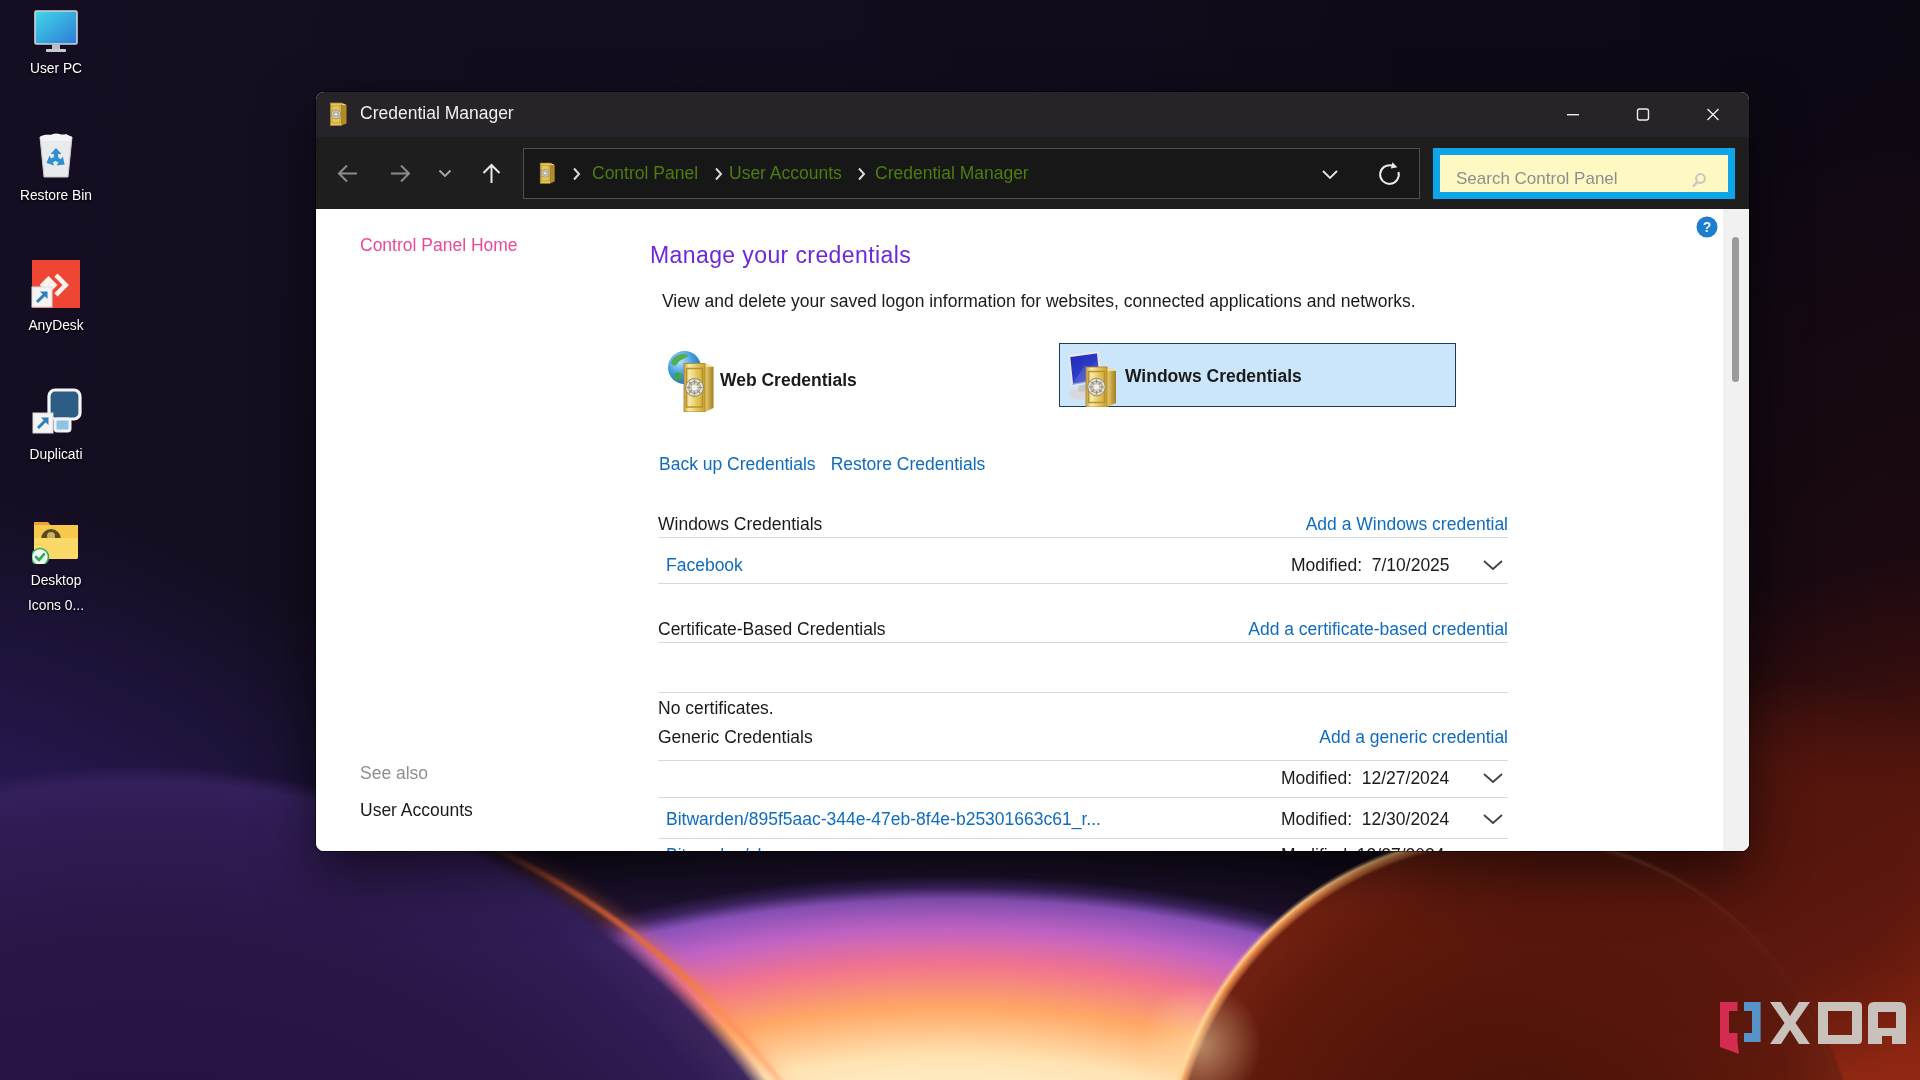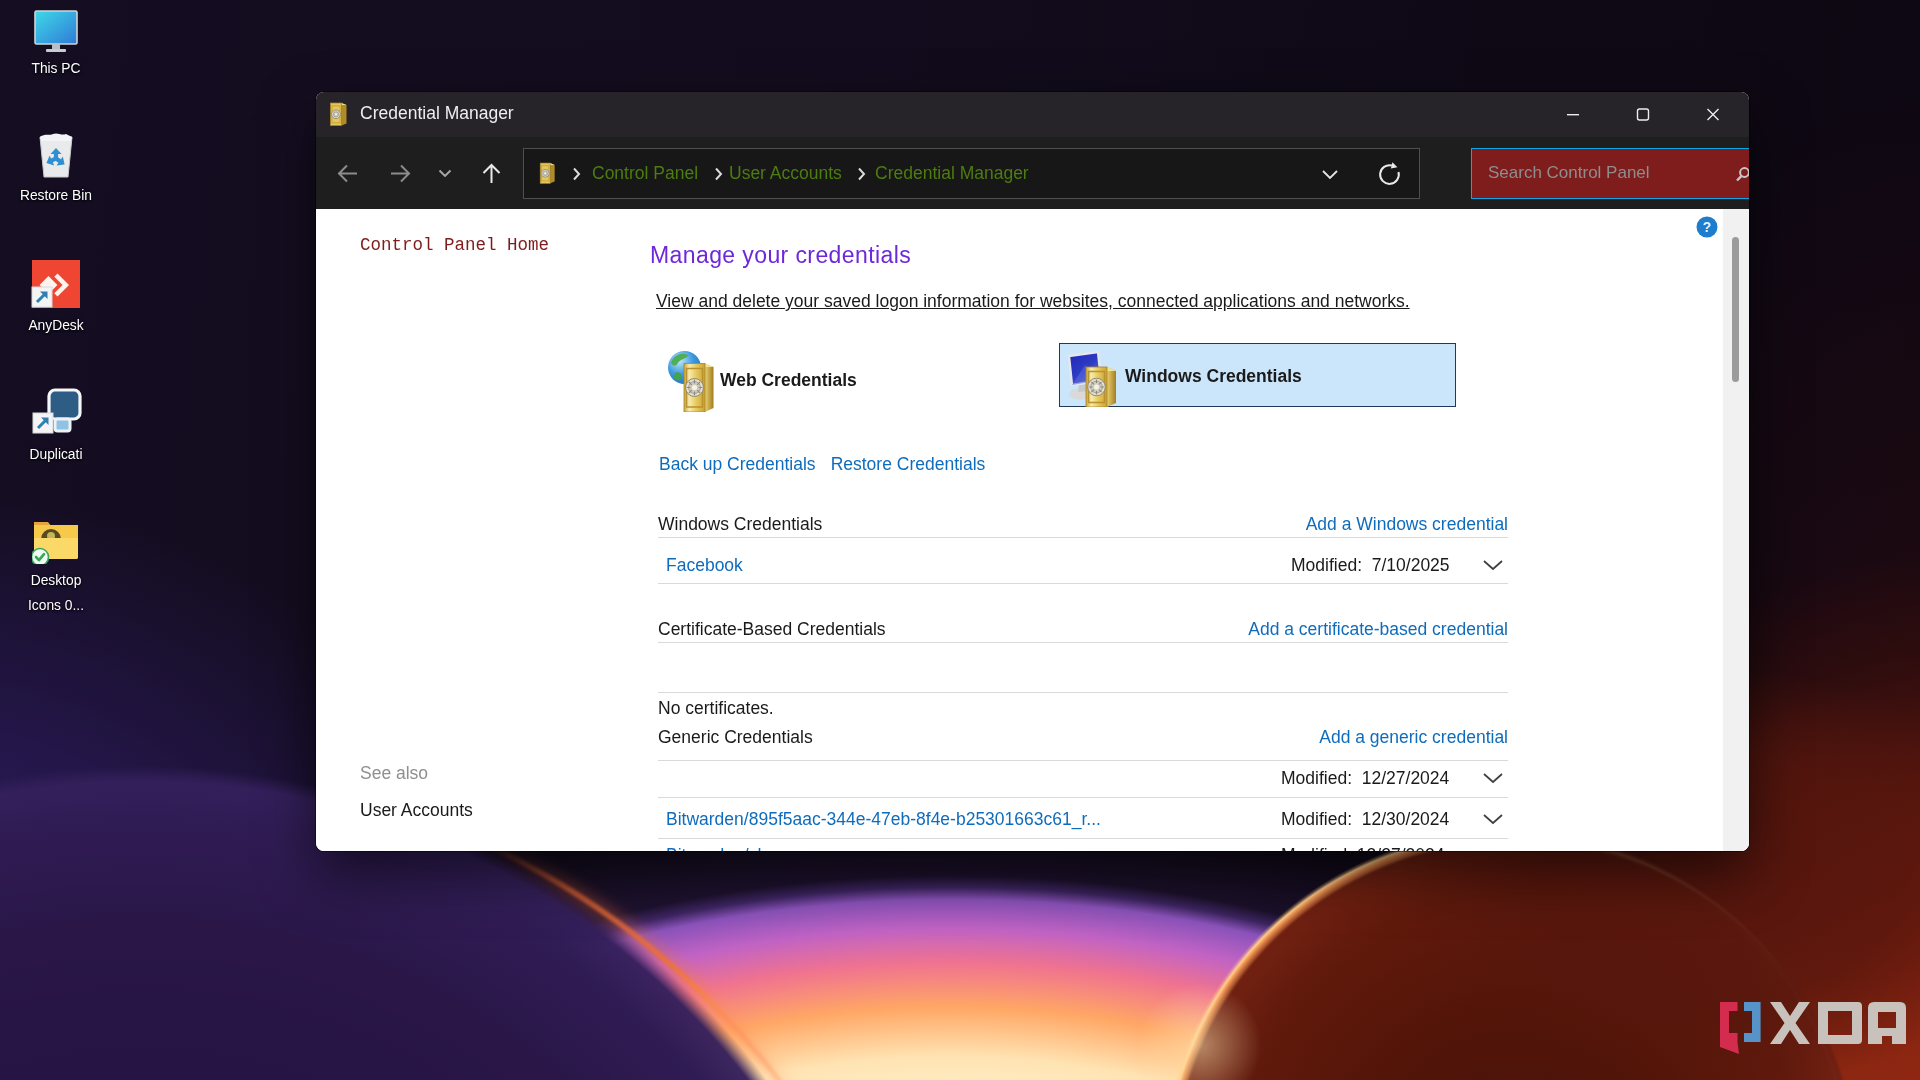--- a/index.html
+++ b/index.html
@@ -135,7 +135,7 @@
     <rect x="18" y="34" width="8" height="5" fill="#b9bec6"></rect>
     <rect x="12" y="39" width="20" height="3" rx="1" fill="#c7ccd3"></rect>
   </svg>
-  <div class="lbl">This PC</div>
+  <div class="lbl">User PC</div>
 </div>
 
 <div class="dicon" style="left:0;top:129px;">

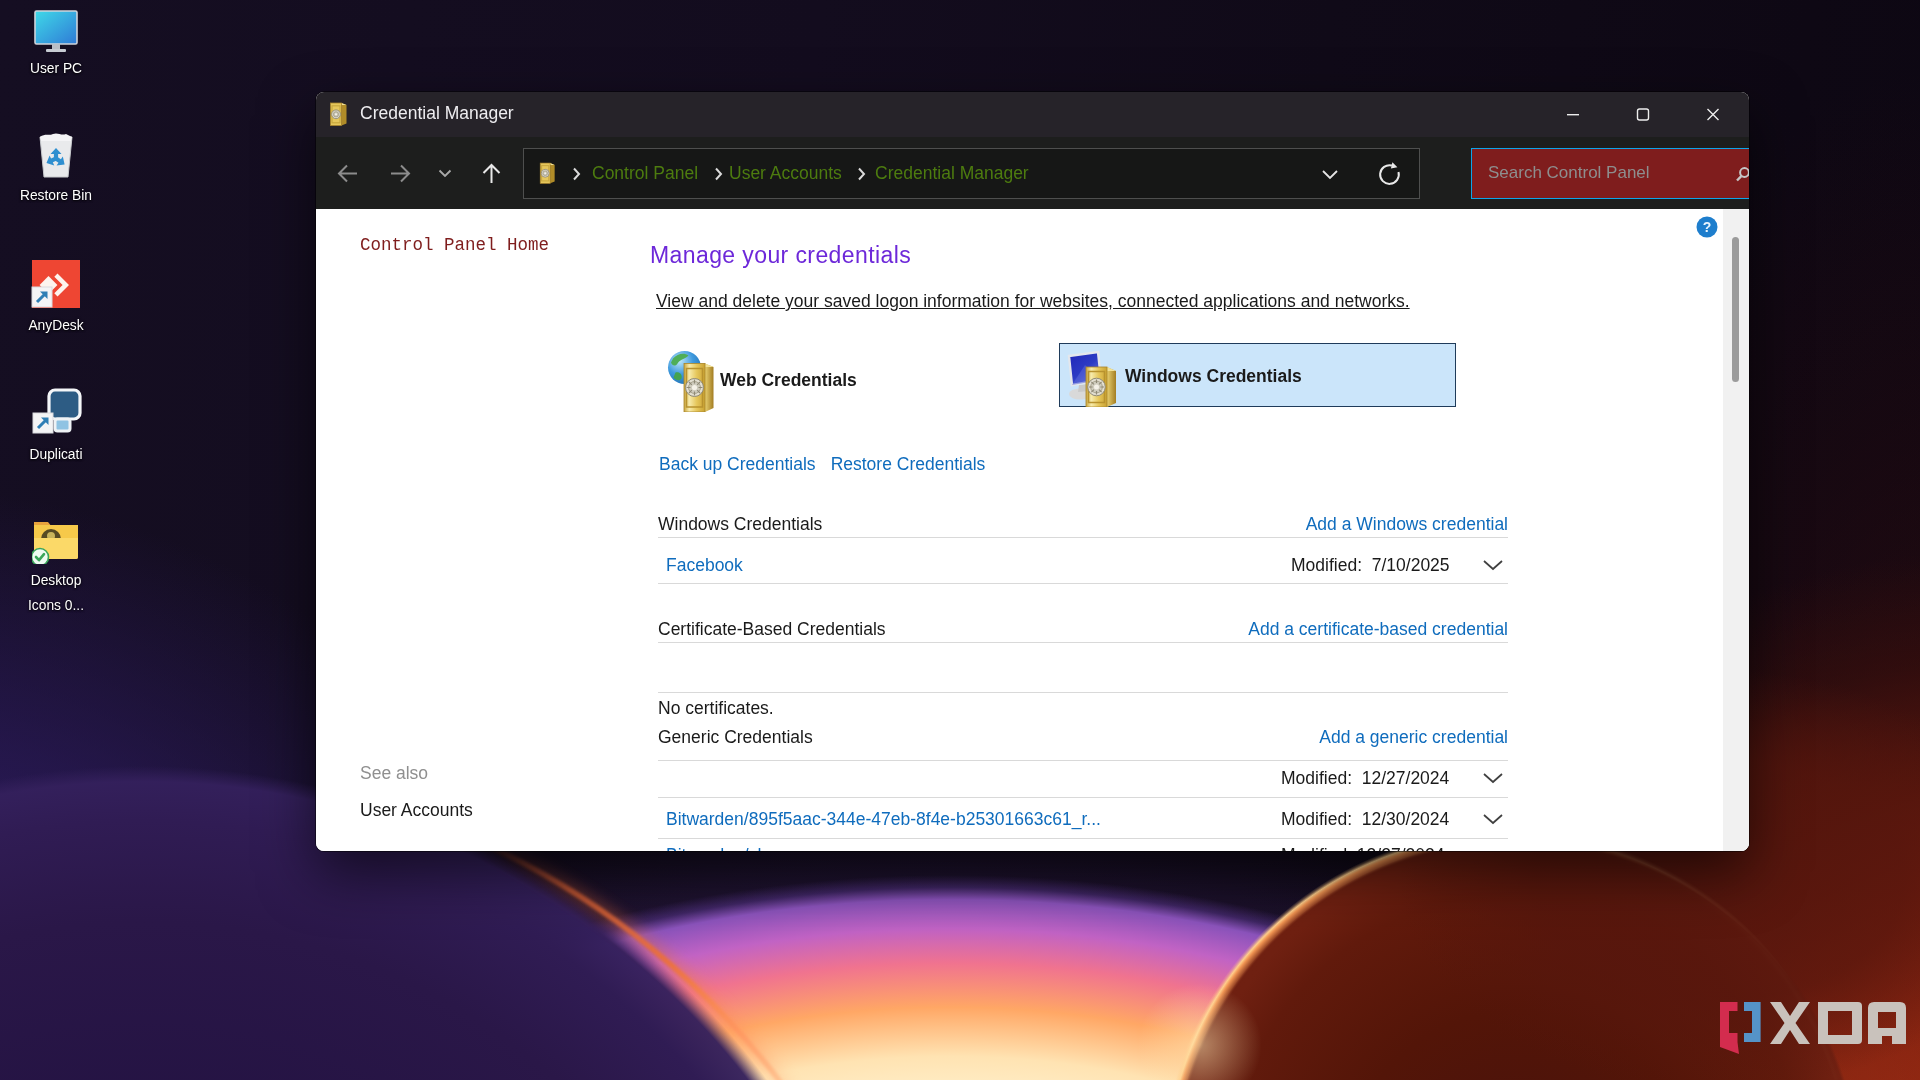--- a/index.html
+++ b/index.html
@@ -69,8 +69,8 @@
     background:#161716; border:1px solid #4e4f4e;
   }
   #searchbox {
-    position:absolute; left:1155px; top:11px; width:302px; height:51px;
-    background:#7f1d1d; border:1px solid #0ea5e9;
+    position:absolute; left:1117px; top:11px; width:302px; height:51px;
+    background:#fef9c3; border:7px solid #0ea5e9;
   }
   #searchbox .ph { position:absolute; left:16px; top:14px; font-size:17px; color:#8e8e8e; }
   .crumbtxt { position:absolute; top:14px; font-size:17.5px; color:#4d7c0f; white-space:nowrap; }

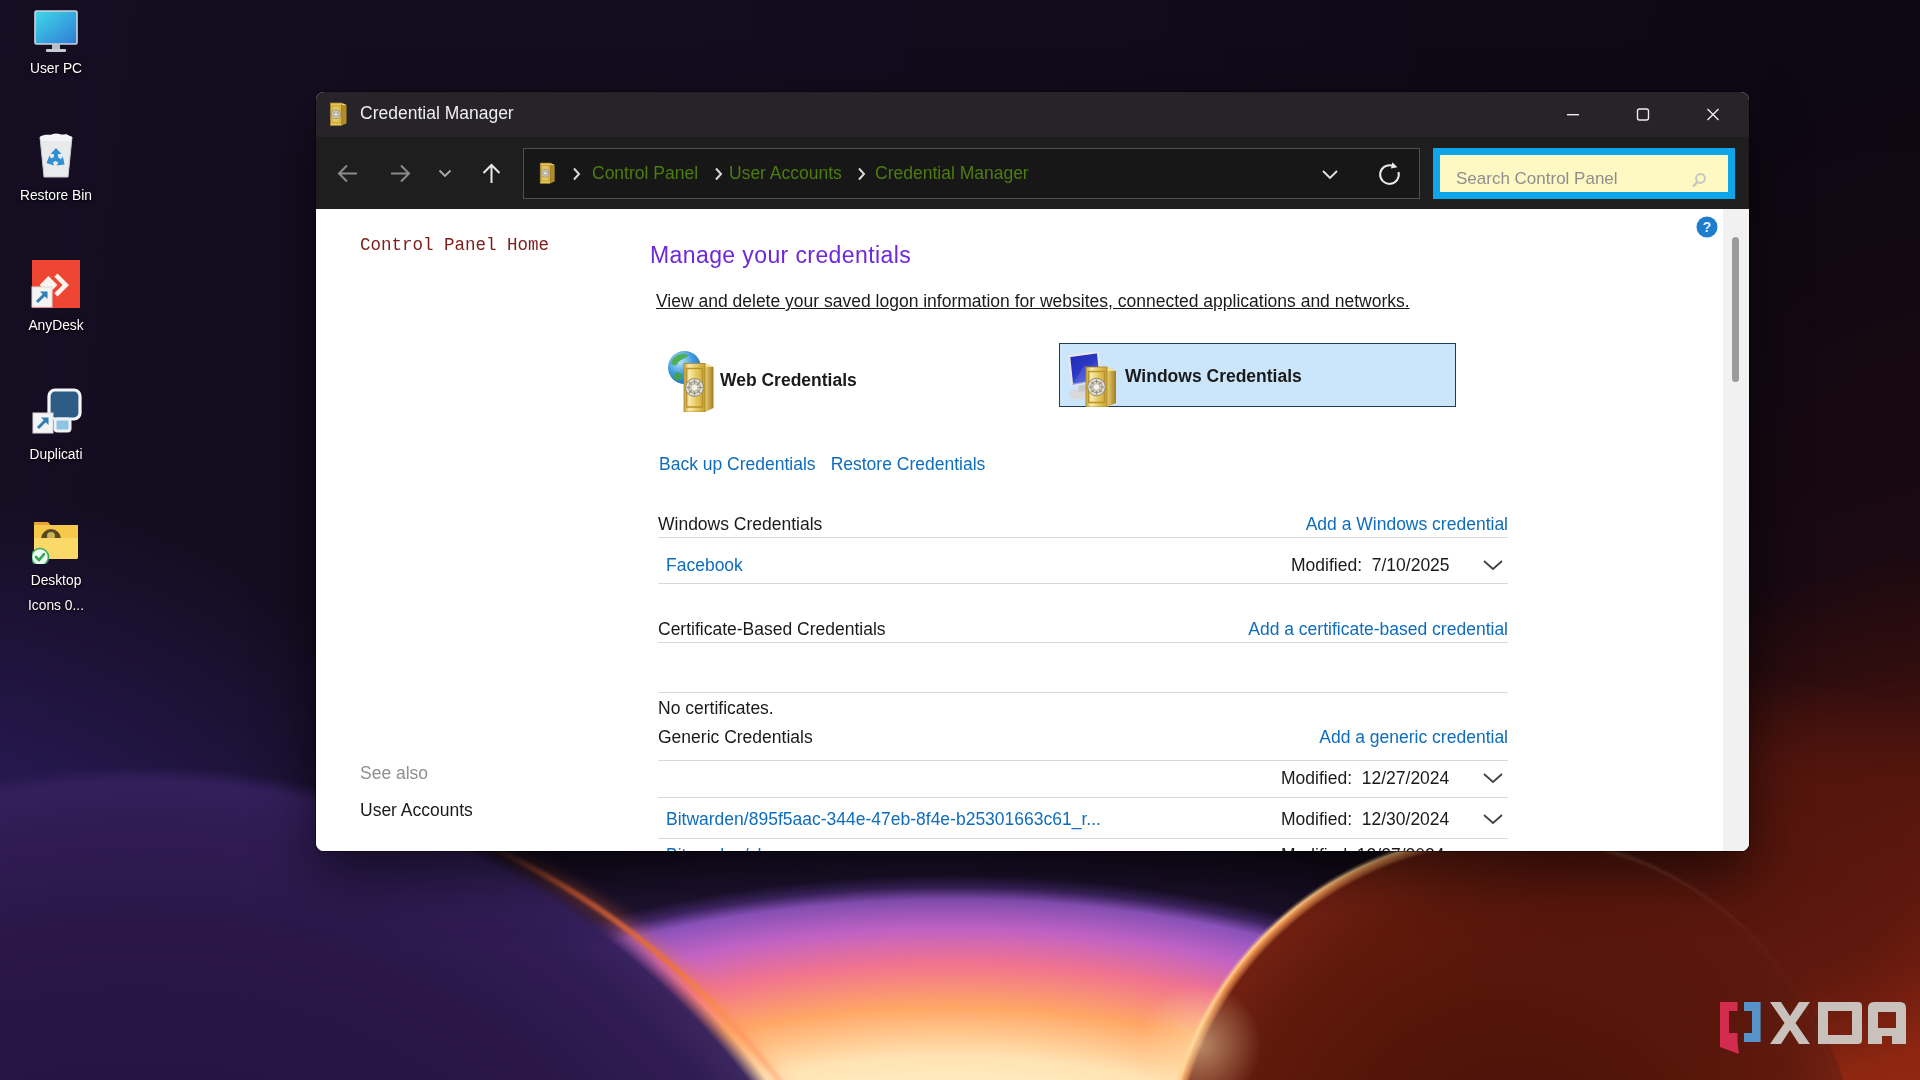--- a/index.html
+++ b/index.html
@@ -279,7 +279,7 @@
   </div>
 
   <div id="content">
-    <div class="sideitem" style="left:44px;top:26px;color:#7f1d1d;font-family:Liberation Mono, monospace;">Control Panel Home</div>
+    <div class="sideitem" style="left:44px;top:26px;color:#ec4899;">Control Panel Home</div>
     <div class="sideitem" style="left:44px;top:554px;color:#8f8f8f;">See also</div>
     <div class="sideitem" style="left:44px;top:591px;color:#1a1a1a;">User Accounts</div>
 

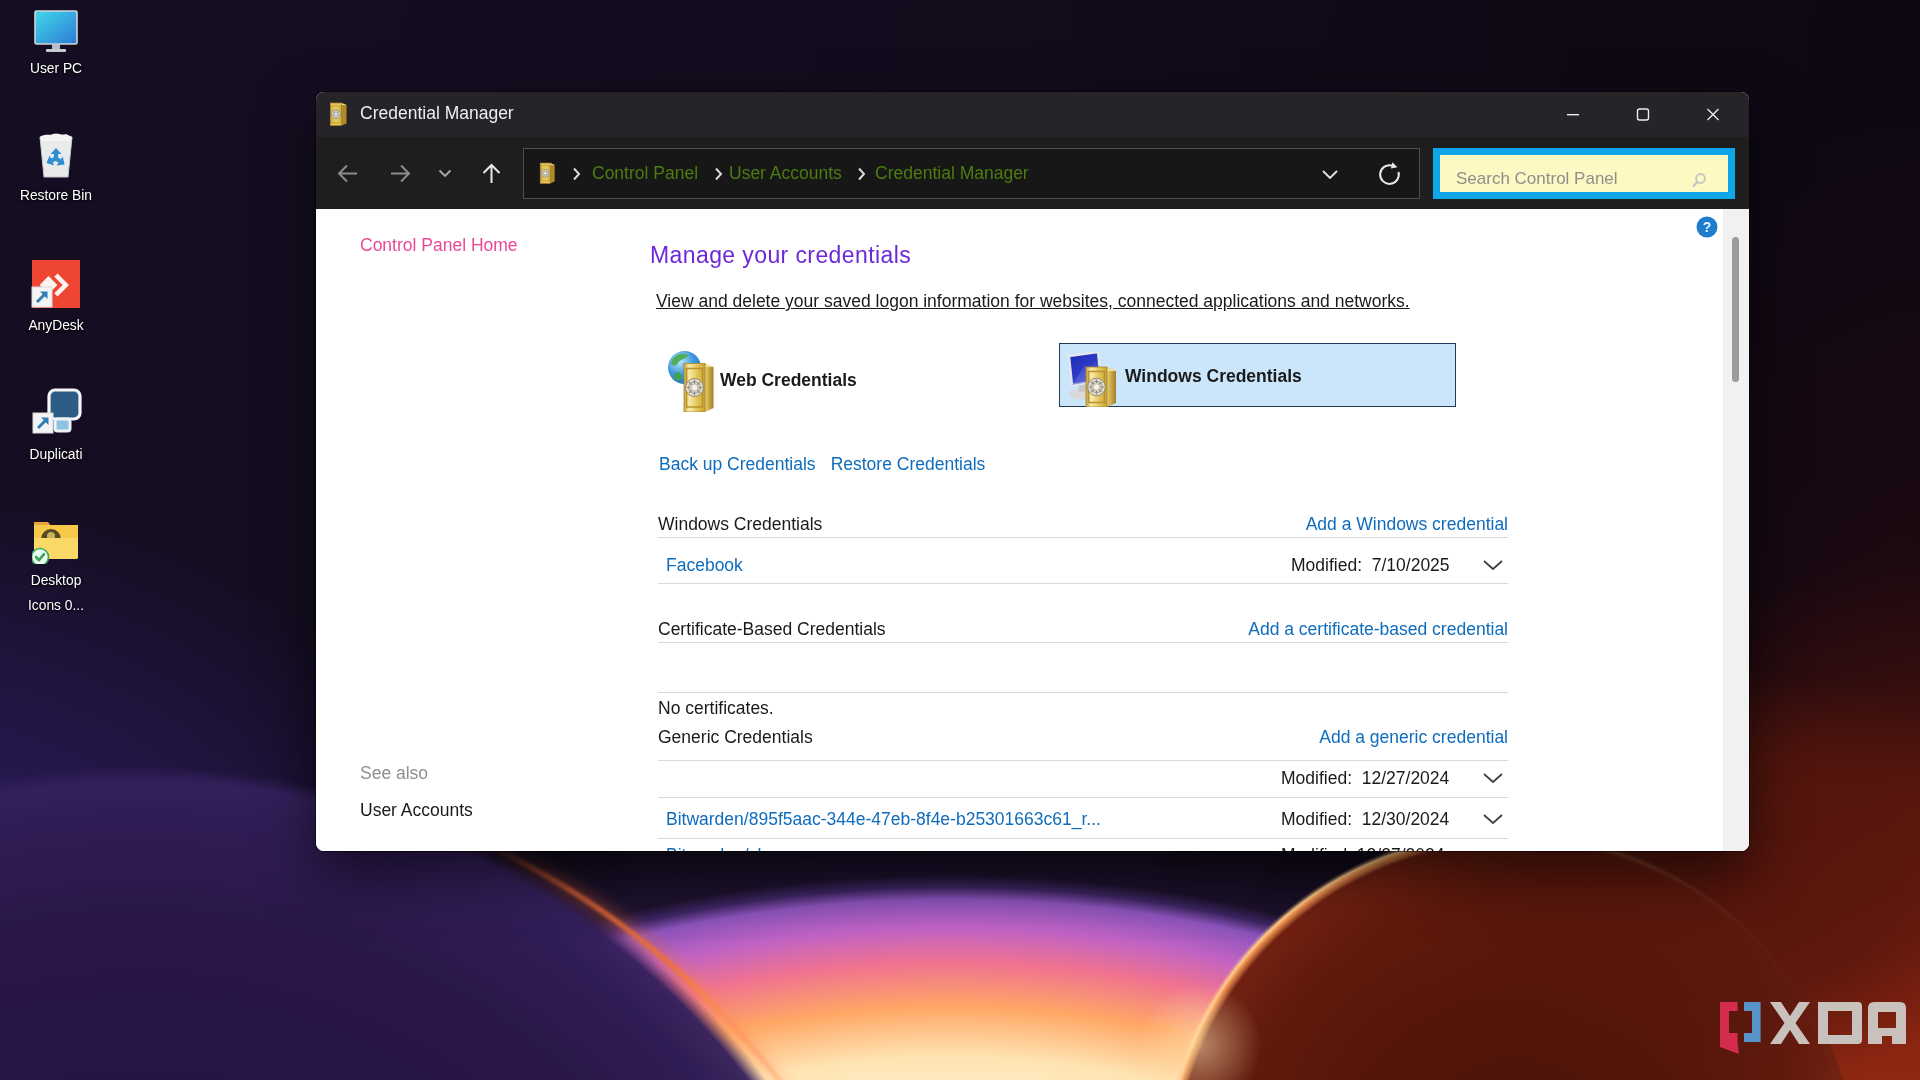--- a/index.html
+++ b/index.html
@@ -285,7 +285,7 @@
 
     <div id="main">
       <h1 style="position:absolute;left:0px;top:33px;">Manage your credentials</h1>
-      <div class="row16 blk" style="left:6px;top:82px;text-decoration:underline;">View and delete your saved logon information for websites, connected applications and networks.</div>
+      <div class="row16 blk" style="left:12px;top:82px;">View and delete your saved logon information for websites, connected applications and networks.</div>
 
       <svg width="50" height="62" viewBox="0 0 50 62" style="position:absolute;left:17px;top:141px;">
         <defs>

